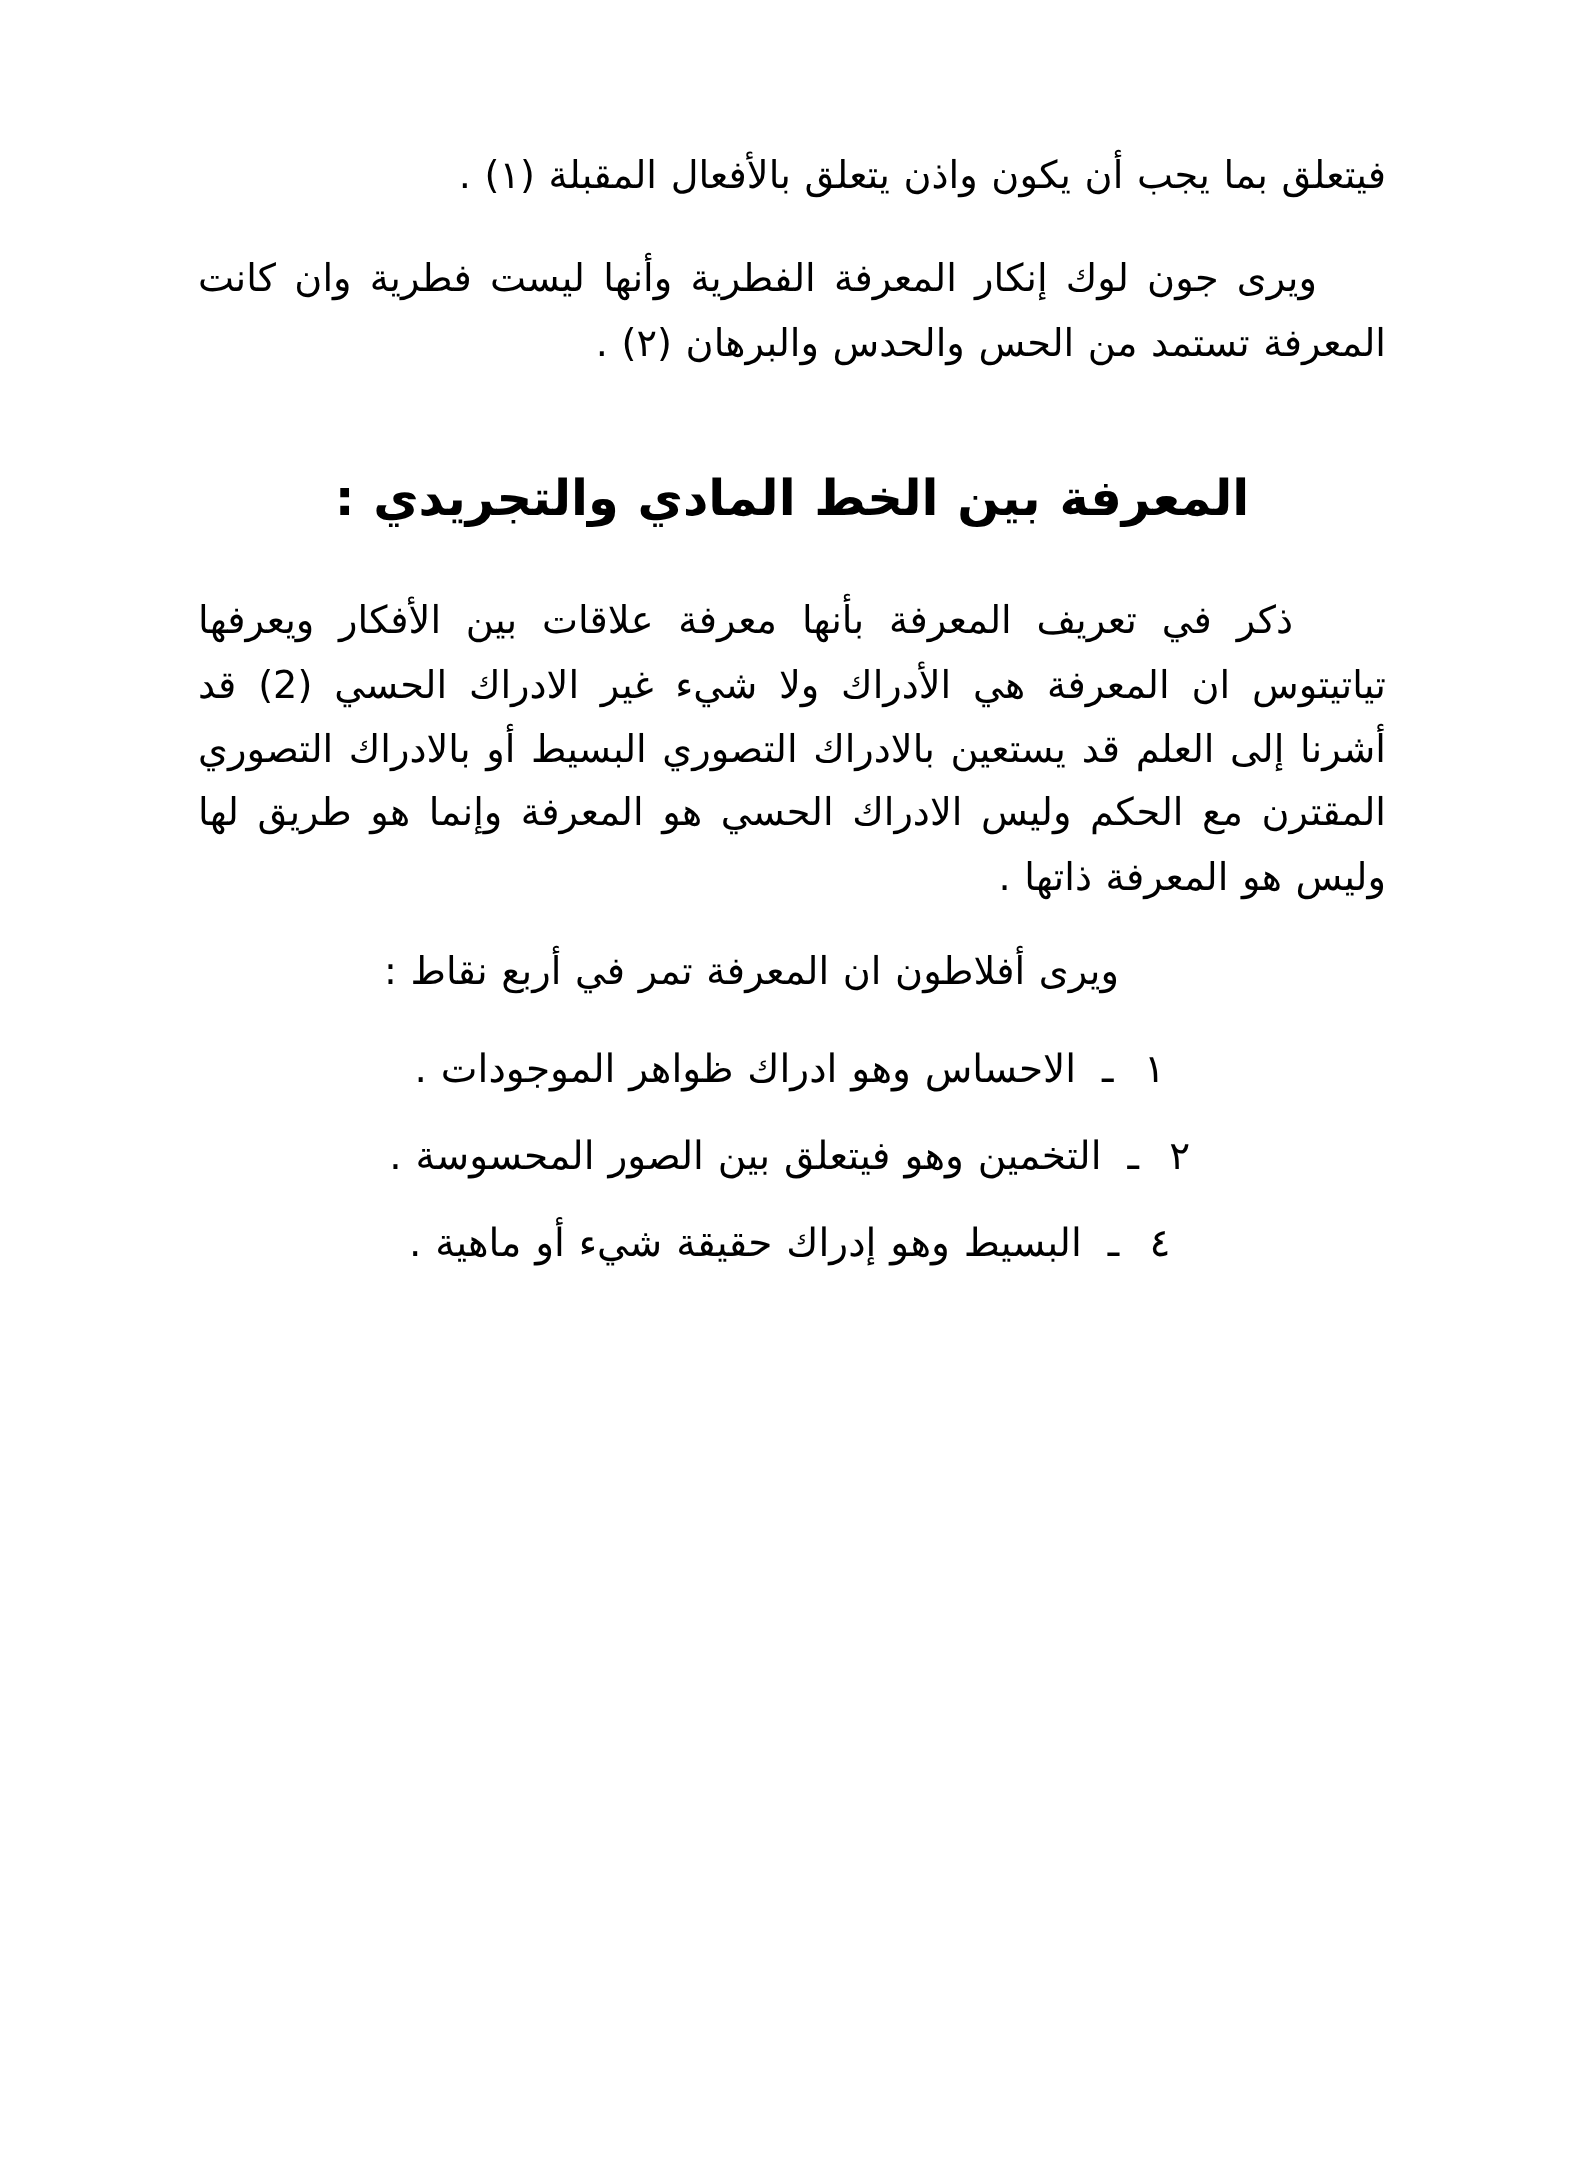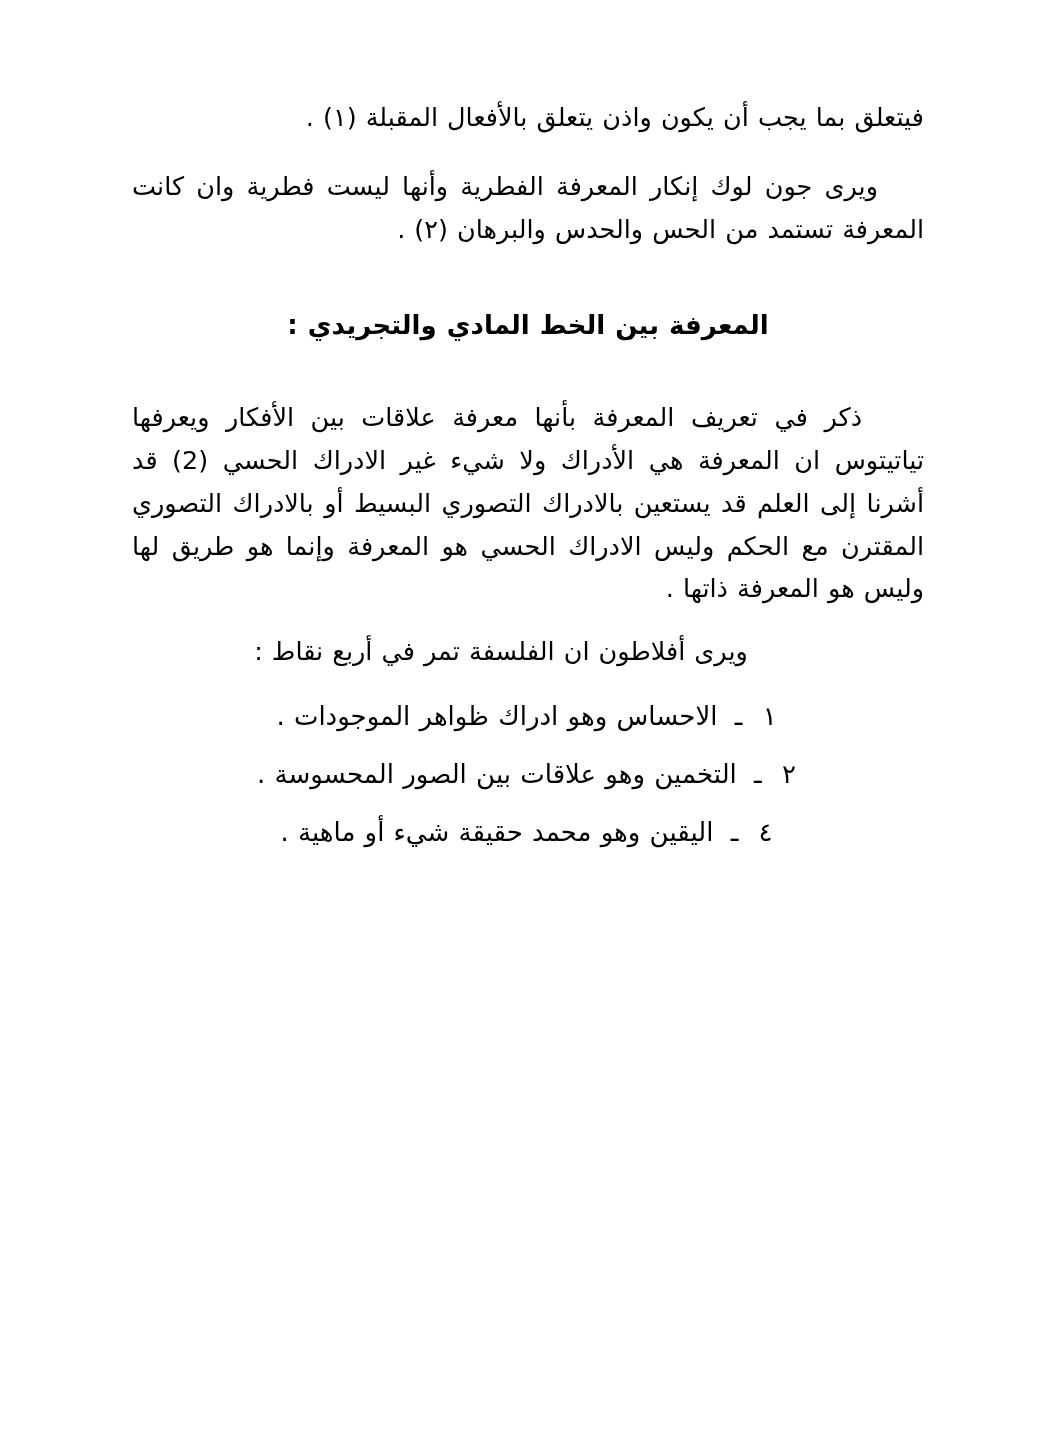--- a/index.html
+++ b/index.html
@@ -45,10 +45,10 @@
   }
   .heading {
     font-weight: bold;
-    font-size: 26px;
+    font-size: 33px;
     text-align: center;
     margin-top: 54px;
-    margin-bottom: 48px;
+    margin-bottom: 33px;
     direction: rtl;
     letter-spacing: 0.3px;
   }

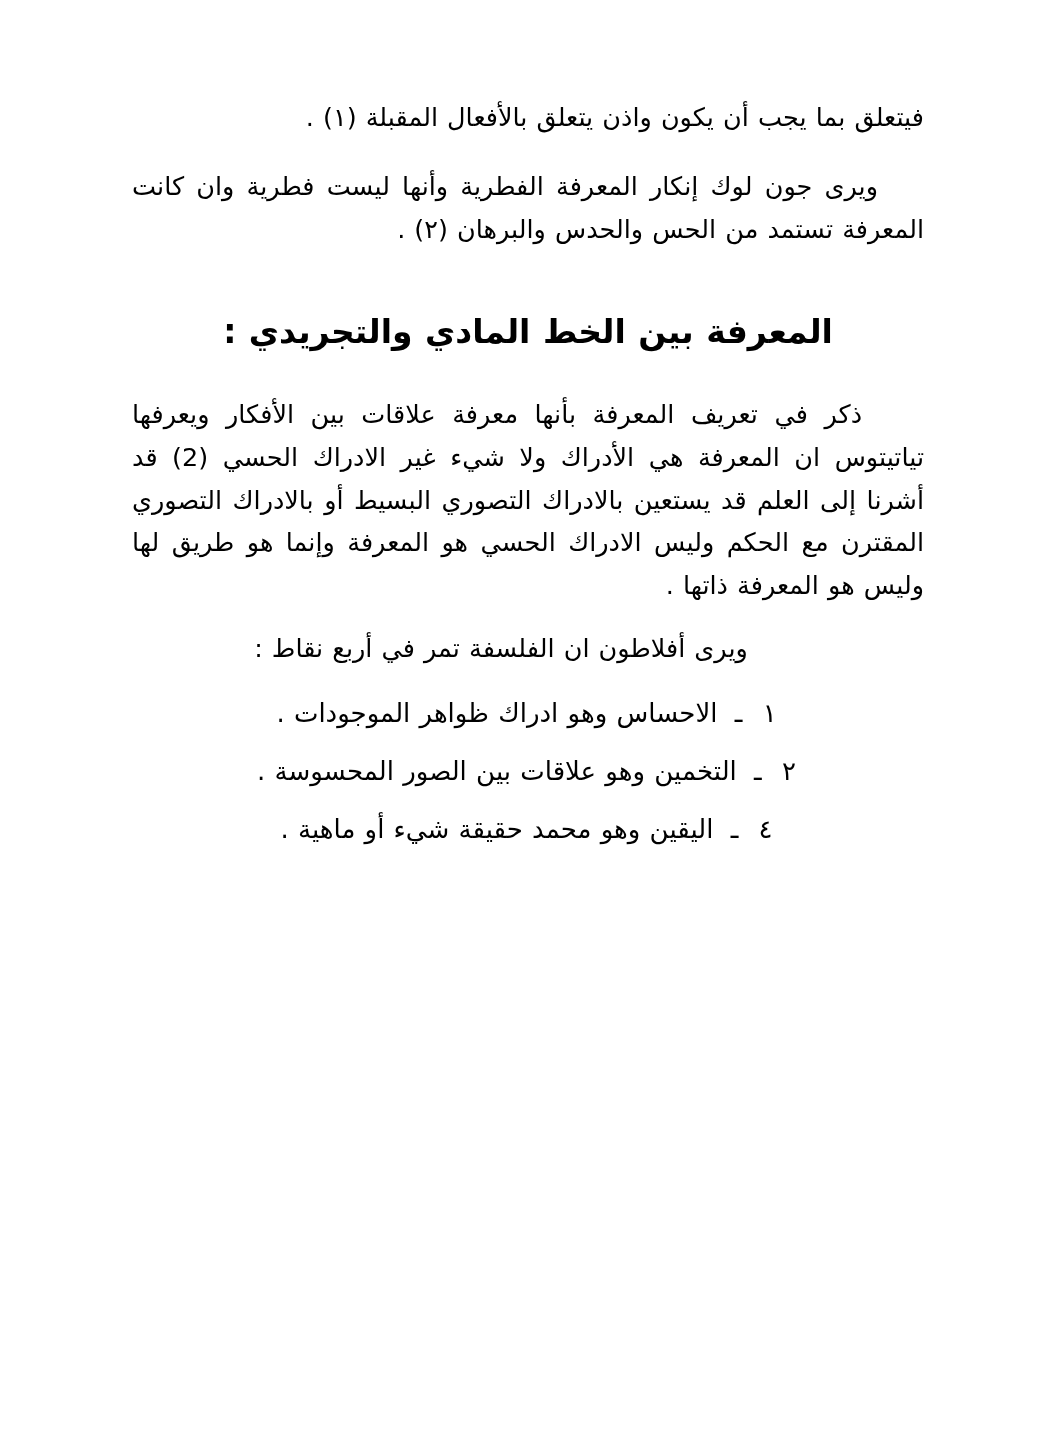--- a/index.html
+++ b/index.html
@@ -136,7 +136,7 @@
 
     <p class="block-para">ذكر في تعريف المعرفة بأنها معرفة علاقات بين الأفكار ويعرفها تياتيتوس ان المعرفة هي الأدراك ولا شيء غير الادراك الحسي (2) قد أشرنا إلى العلم قد يستعين بالادراك التصوري البسيط أو بالادراك التصوري المقترن مع الحكم وليس الادراك الحسي هو المعرفة وإنما هو طريق لها وليس هو المعرفة ذاتها .</p>
 
-    <p class="lead-para">ويرى أفلاطون ان الفلسفة تمر في أربع نقاط :</p>
+    <p class="lead-para">ويرى أفلاطون ان المعرفة تمر في أربع نقاط :</p>
 
     <div class="list">
       <div class="list-item">

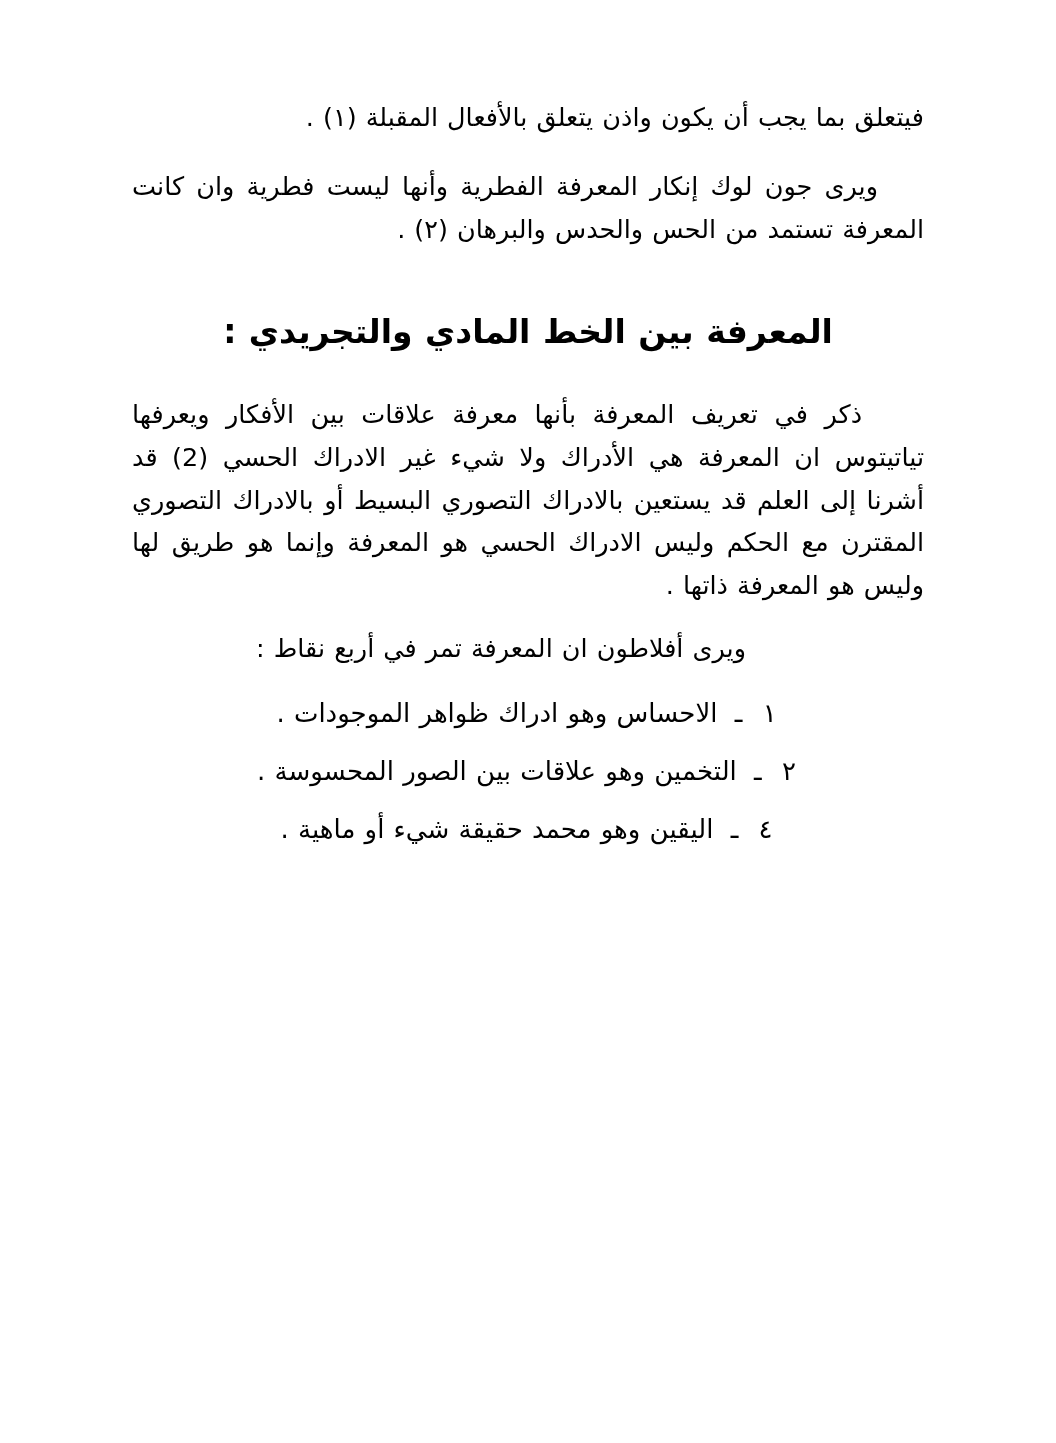--- a/index.html
+++ b/index.html
@@ -147,7 +147,7 @@
       <div class="list-item">
         <span class="list-num">٢</span>
         <span class="dash">ـ</span>
-        <span>التخمين وهو علاقات بين الصور المحسوسة .</span>
+        <span>التخمين وهو فيتعلق بين الصور المحسوسة .</span>
       </div>
       <div class="list-item">
         <span class="list-num">٤</span>

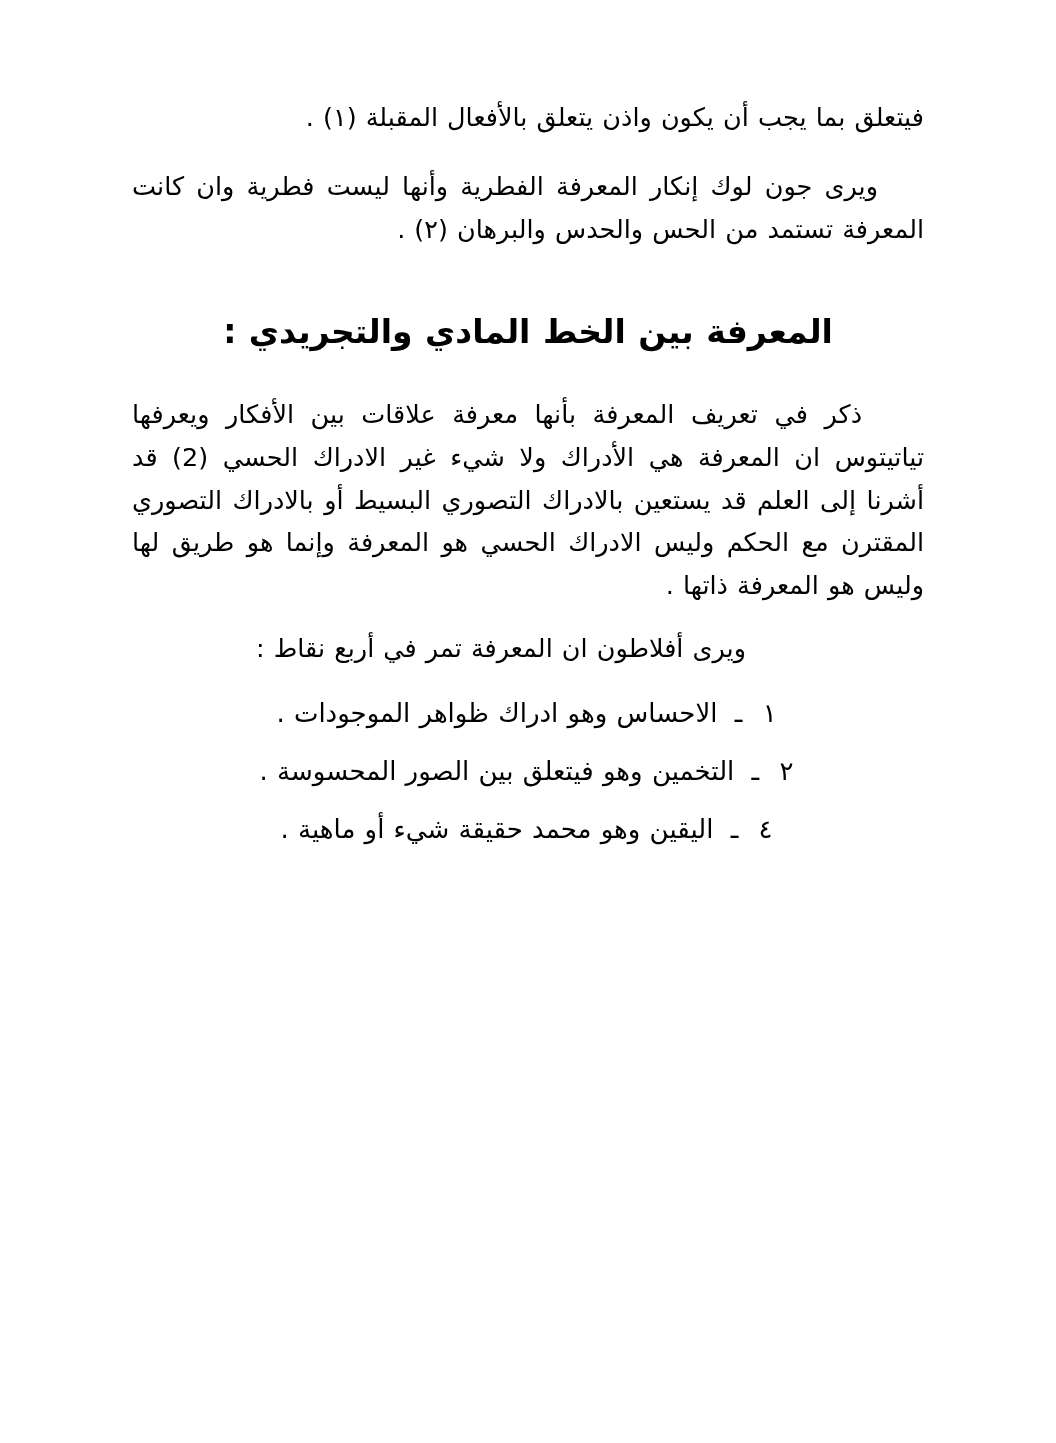--- a/index.html
+++ b/index.html
@@ -152,7 +152,7 @@
       <div class="list-item">
         <span class="list-num">٤</span>
         <span class="dash">ـ</span>
-        <span>اليقين وهو محمد حقيقة شيء أو ماهية .</span>
+        <span>البسيط وهو إدراك حقيقة شيء أو ماهية .</span>
       </div>
     </div>
 

